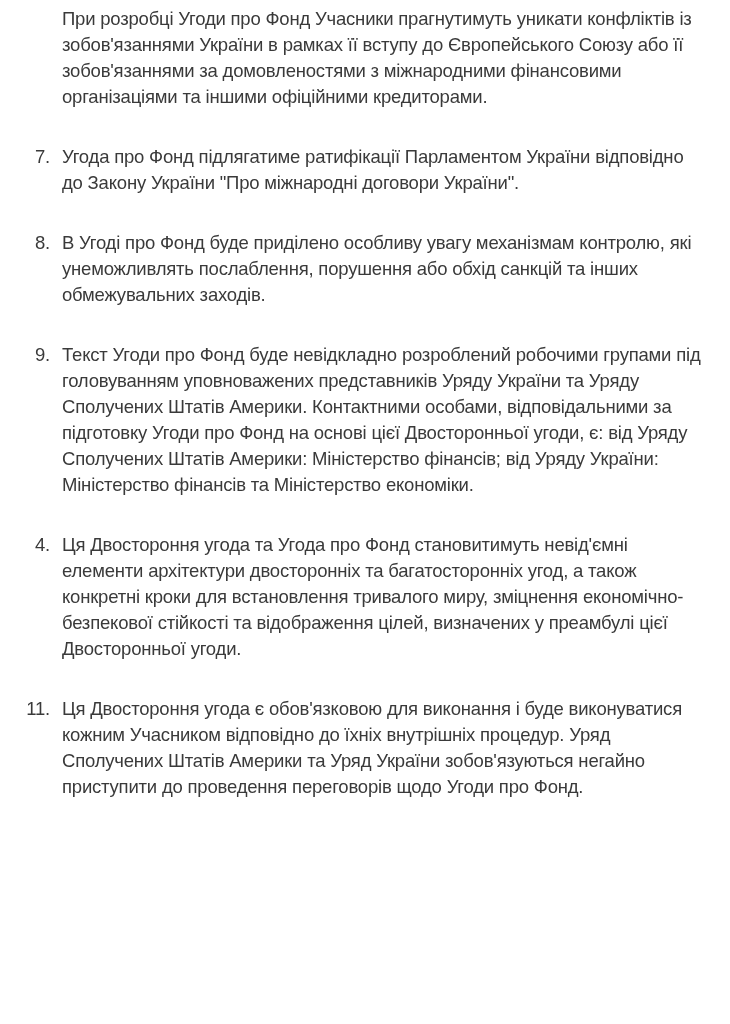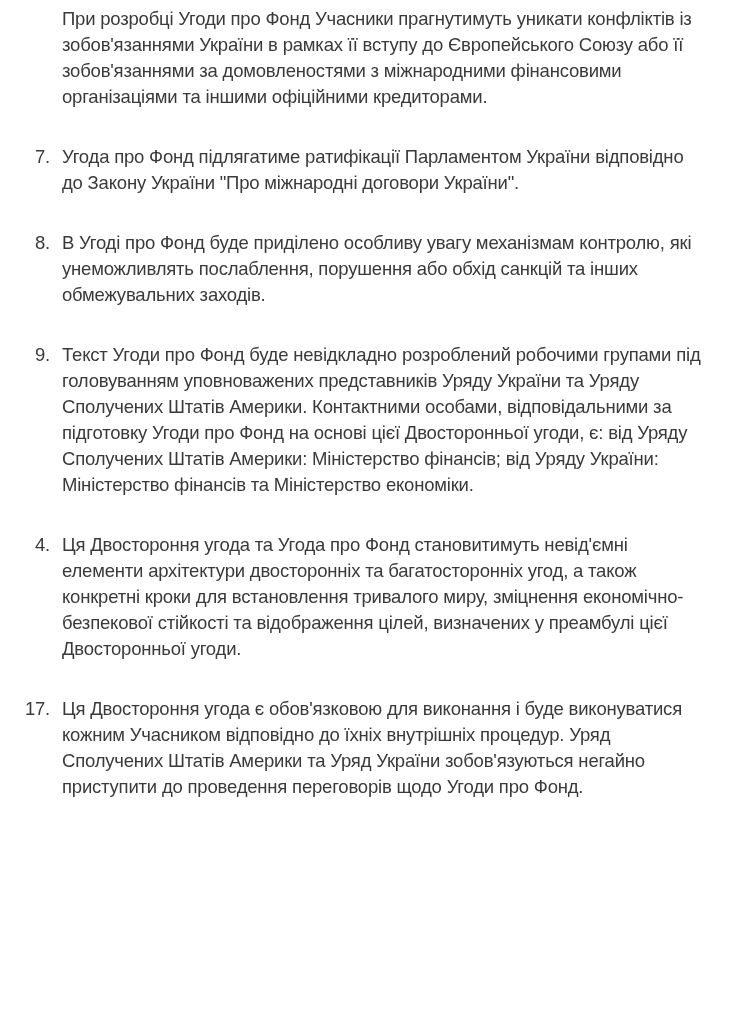--- a/index.html
+++ b/index.html
@@ -89,7 +89,7 @@
   </section>
 
   <section class="item">
-    <span class="num">17.</span>
+    <span class="num">11.</span>
     <div class="blocks">
           <p>Ця Двостороння угода є обов'язковою для виконання і буде виконуватися кожним Учасником відповідно до їхніх внутрішніх процедур. Уряд Сполучених Штатів Америки та Уряд України зобов'язуються негайно приступити до проведення переговорів щодо Угоди про Фонд.</p>
         </div>

